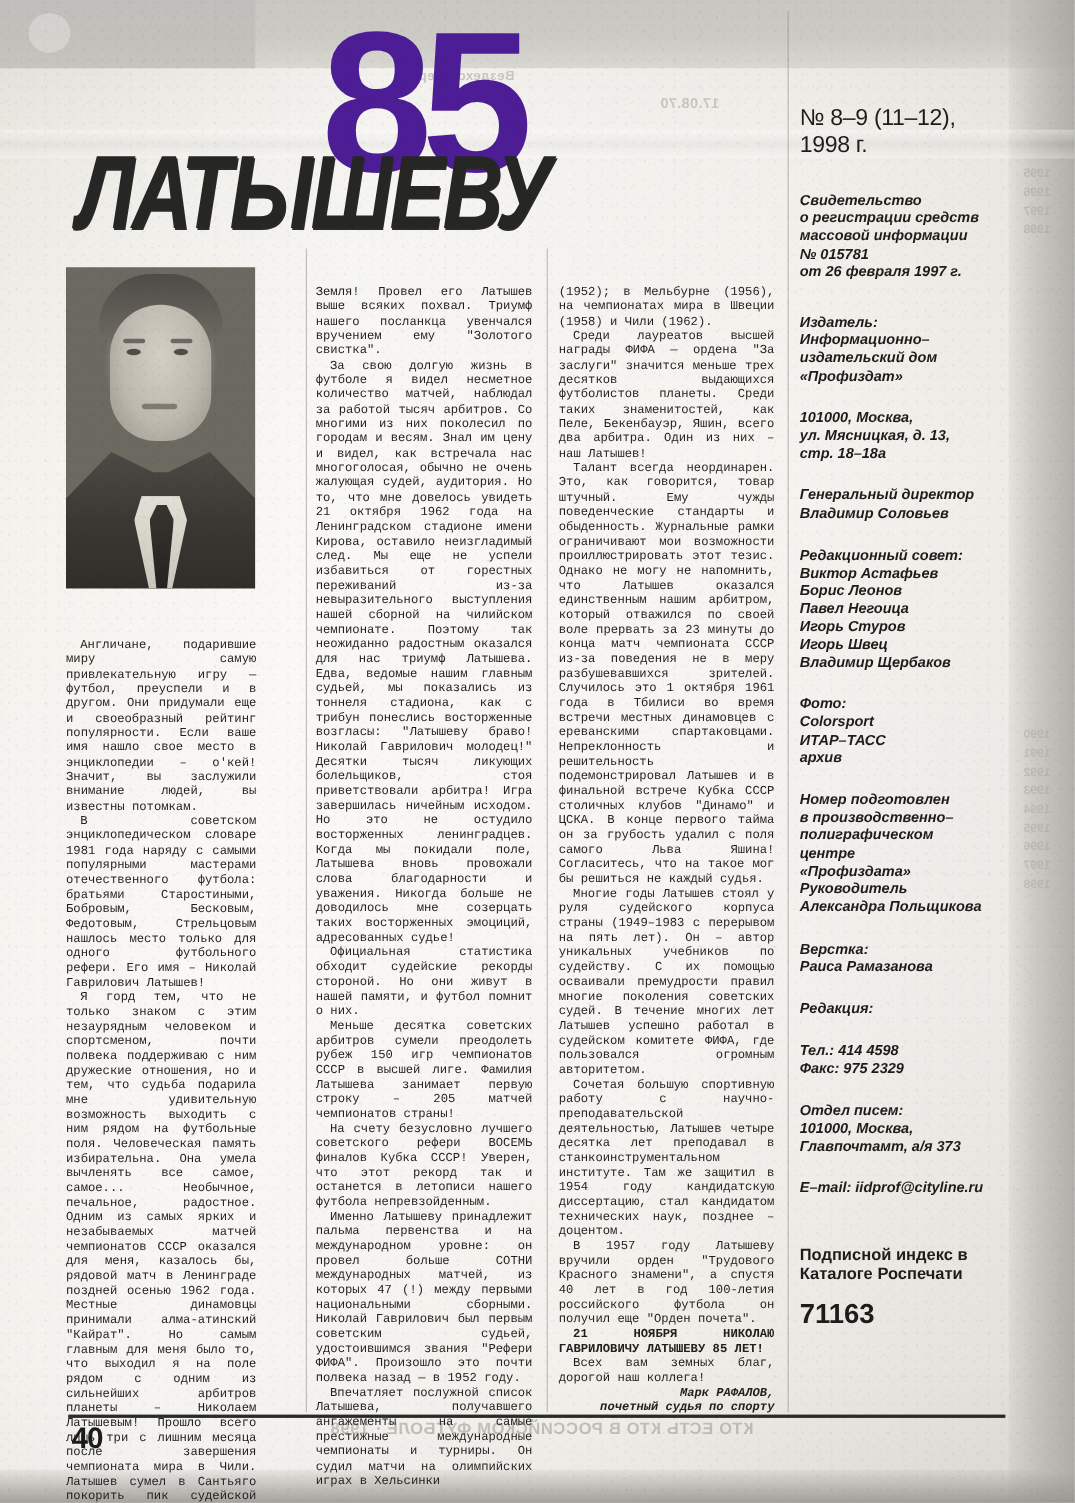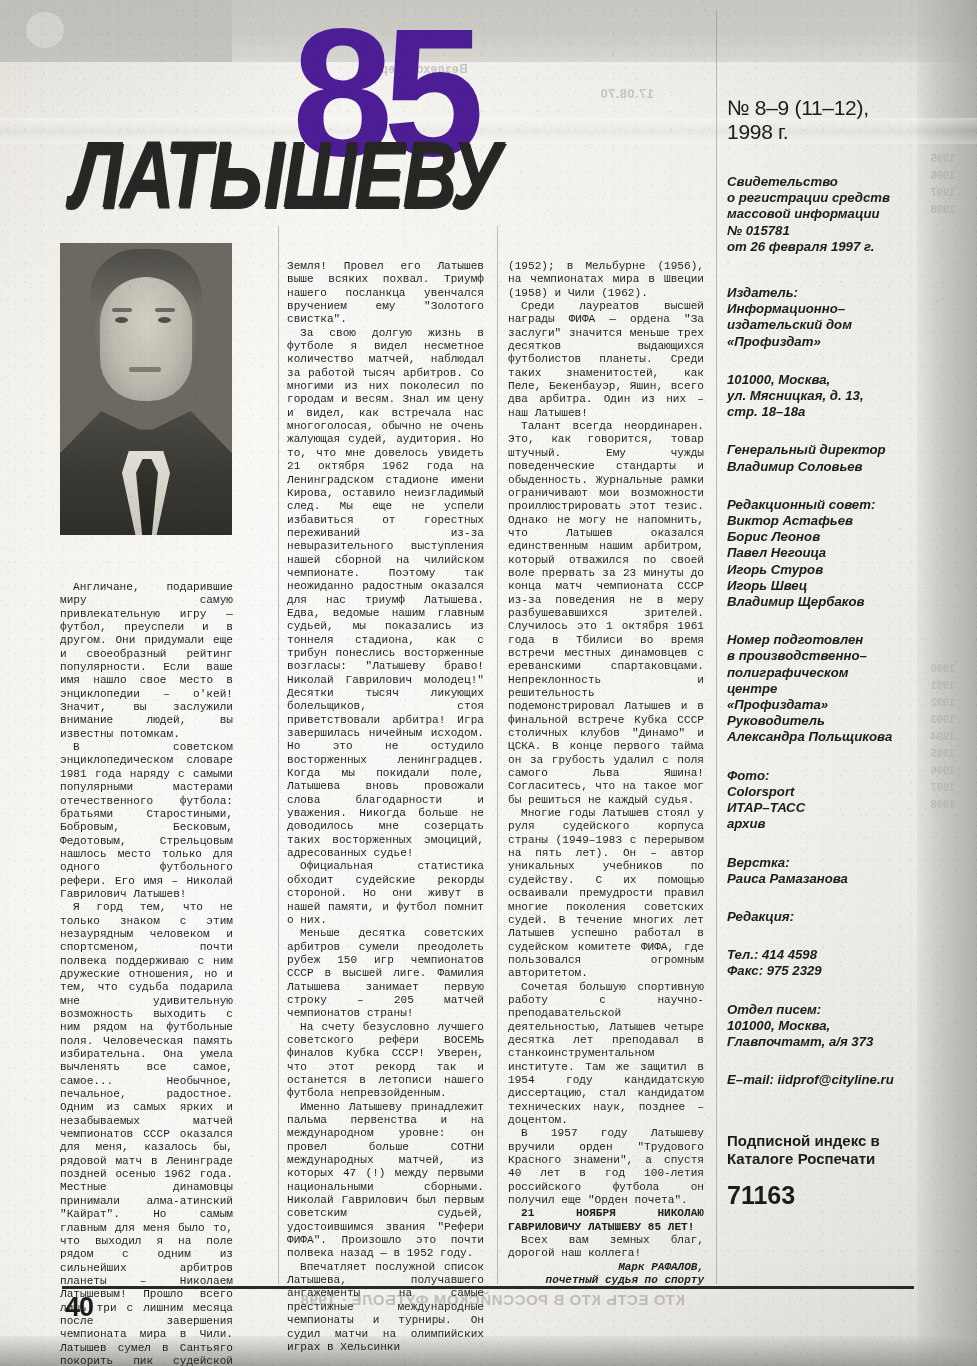--- a/index.html
+++ b/index.html
@@ -352,6 +352,13 @@
     </div>
 
     <div class="sb-block">
+      <span class="ln">Фото:</span>
+      <span class="ln">Colorsport</span>
+      <span class="ln">ИТАР–ТАСС</span>
+      <span class="ln">архив</span>
+    </div>
+
+    <div class="sb-block">
       <span class="ln">Номер подготовлен</span>
       <span class="ln">в производственно–</span>
       <span class="ln">полиграфическом</span>
@@ -362,13 +369,6 @@
     </div>
 
     <div class="sb-block">
-      <span class="ln">Фото:</span>
-      <span class="ln">Colorsport</span>
-      <span class="ln">ИТАР–ТАСС</span>
-      <span class="ln">архив</span>
-    </div>
-
-    <div class="sb-block">
       <span class="ln">Верстка:</span>
       <span class="ln">Раиса Рамазанова</span>
     </div>

